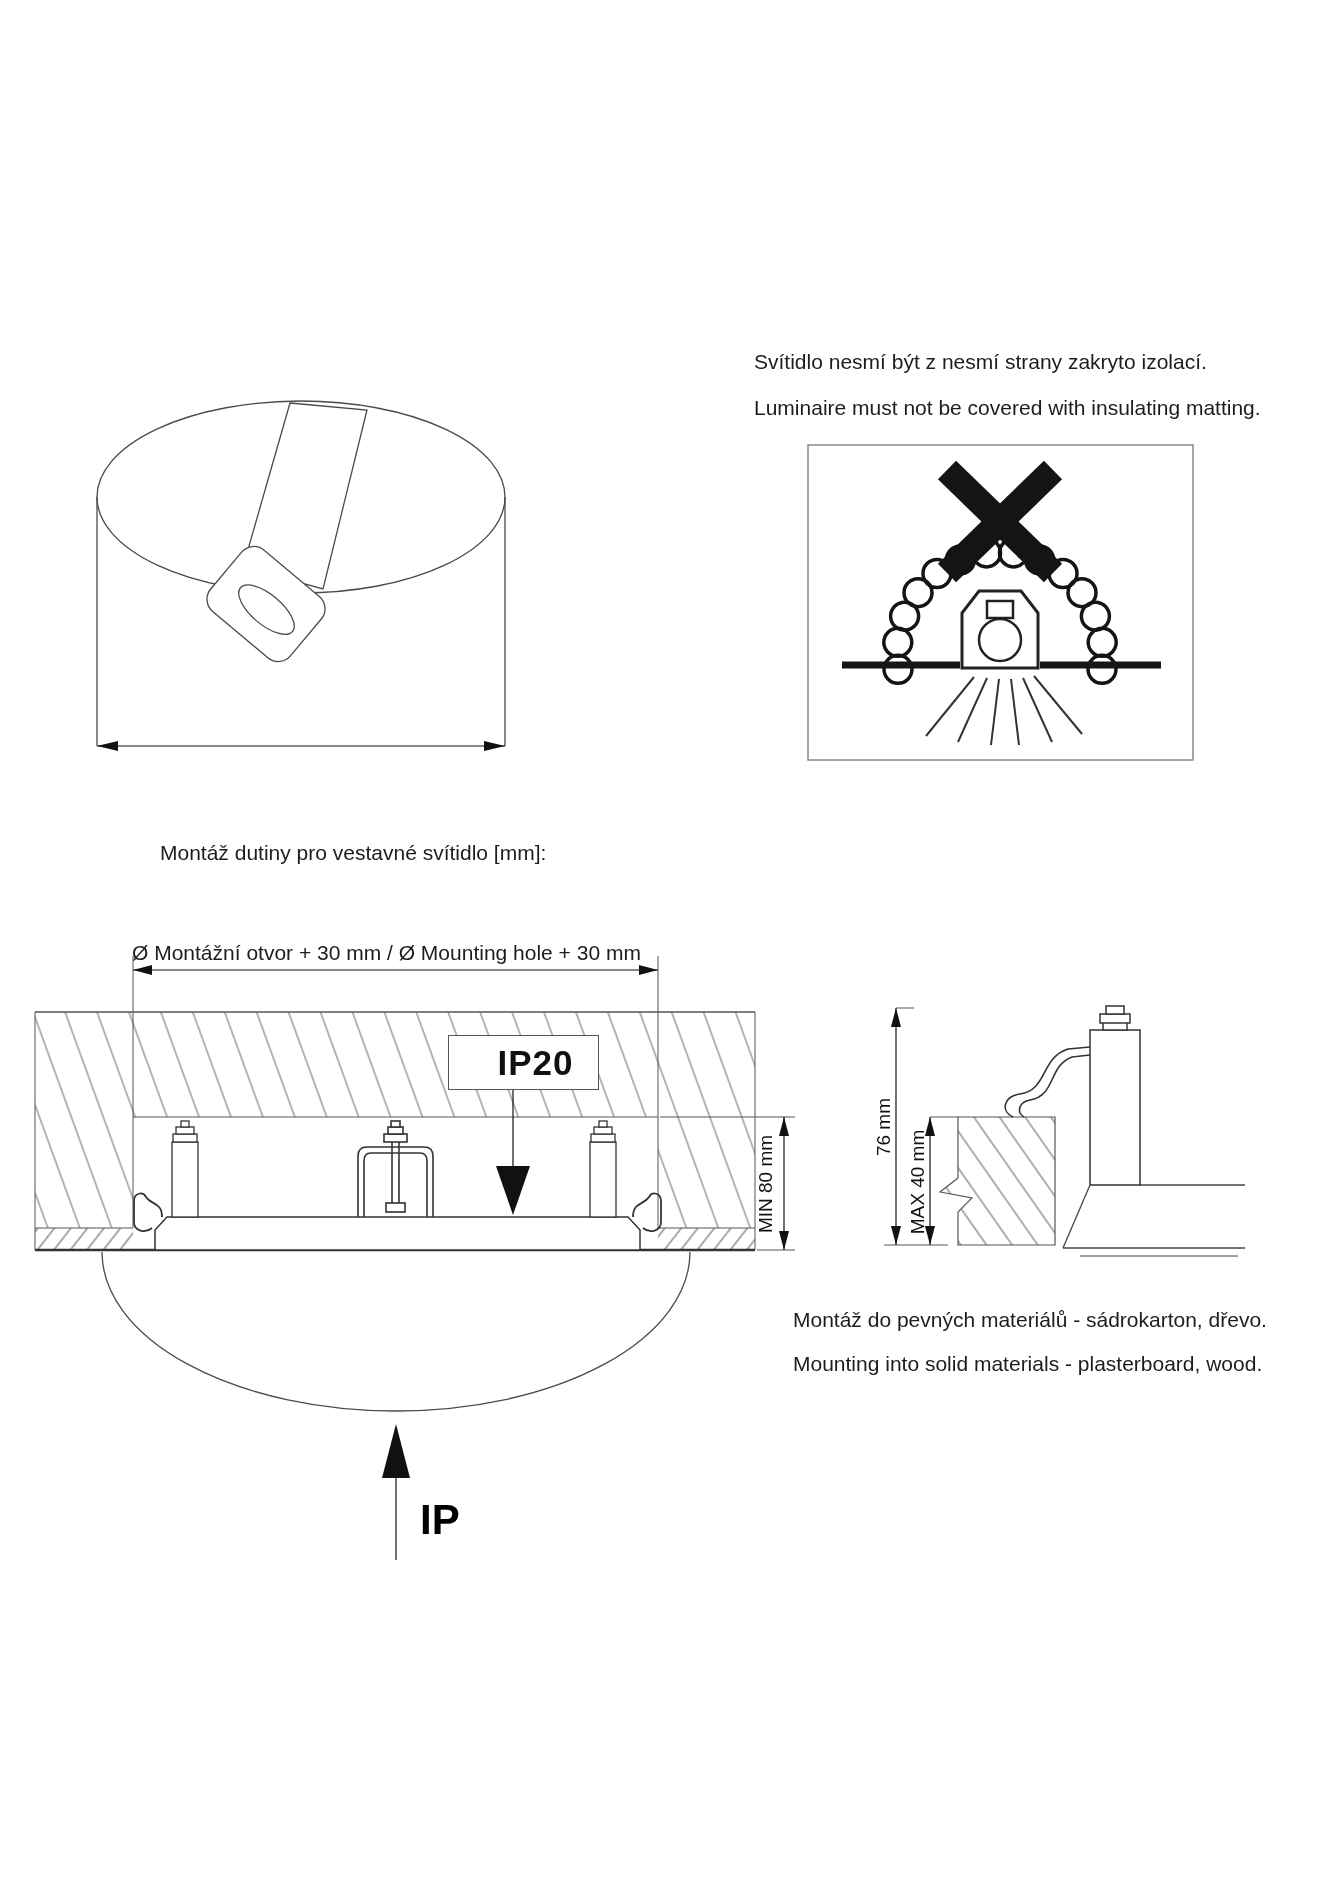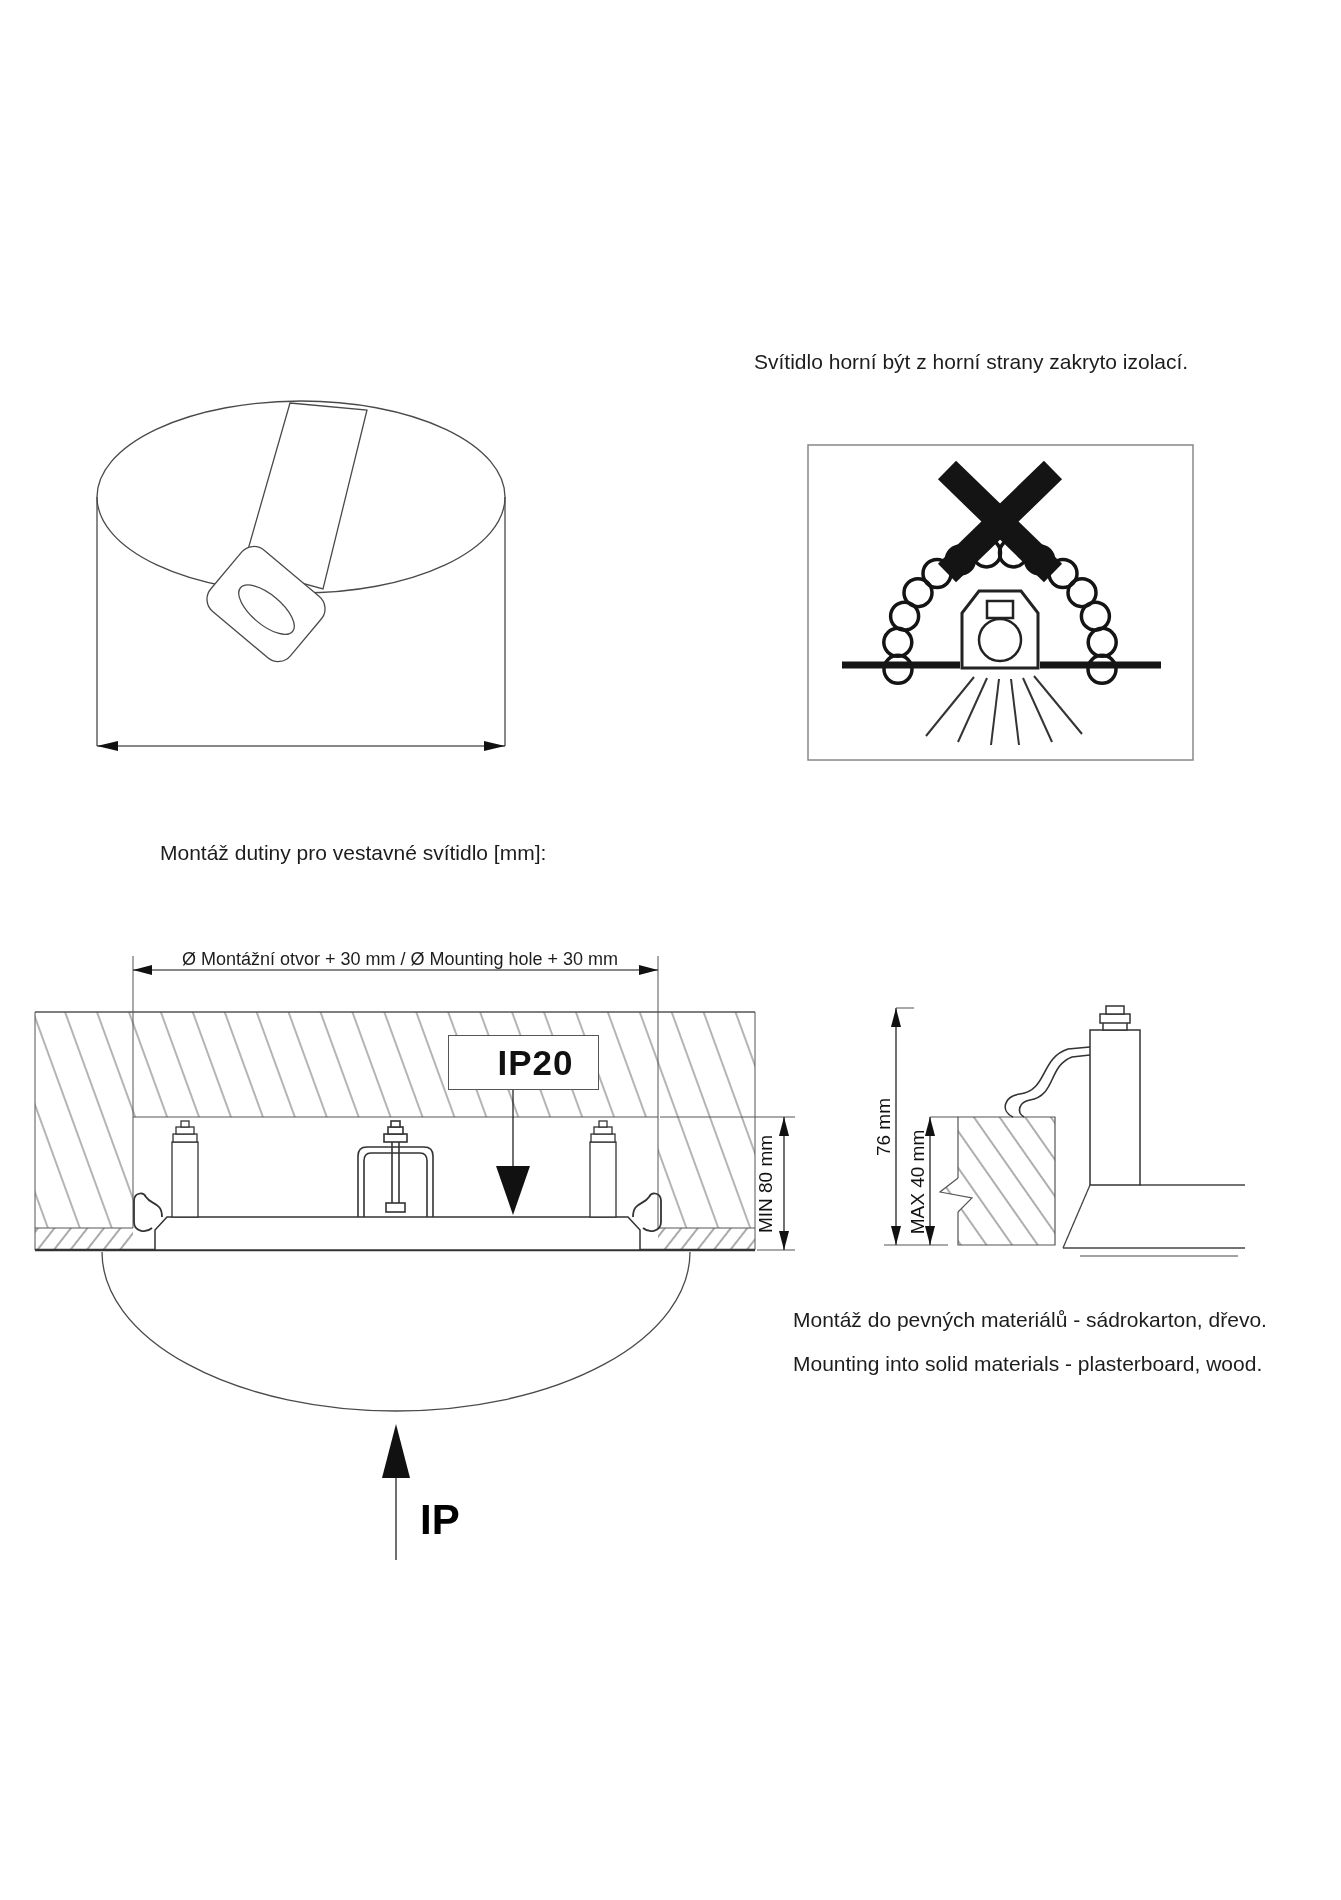--- a/index.html
+++ b/index.html
@@ -223,7 +223,7 @@
     </g>
   </svg>
 
-  <div class="txt t21" style="left:754px;top:350px;">Svítidlo horní být z horní strany zakryto izolací.</div>
+  <div class="txt t21" style="left:754px;top:350px;">Svítidlo nesmí být z nesmí strany zakryto izolací.</div>
 
 
   <div class="txt t21" style="left:160px;top:841px;">Montáž dutiny pro vestavné svítidlo [mm]:</div>

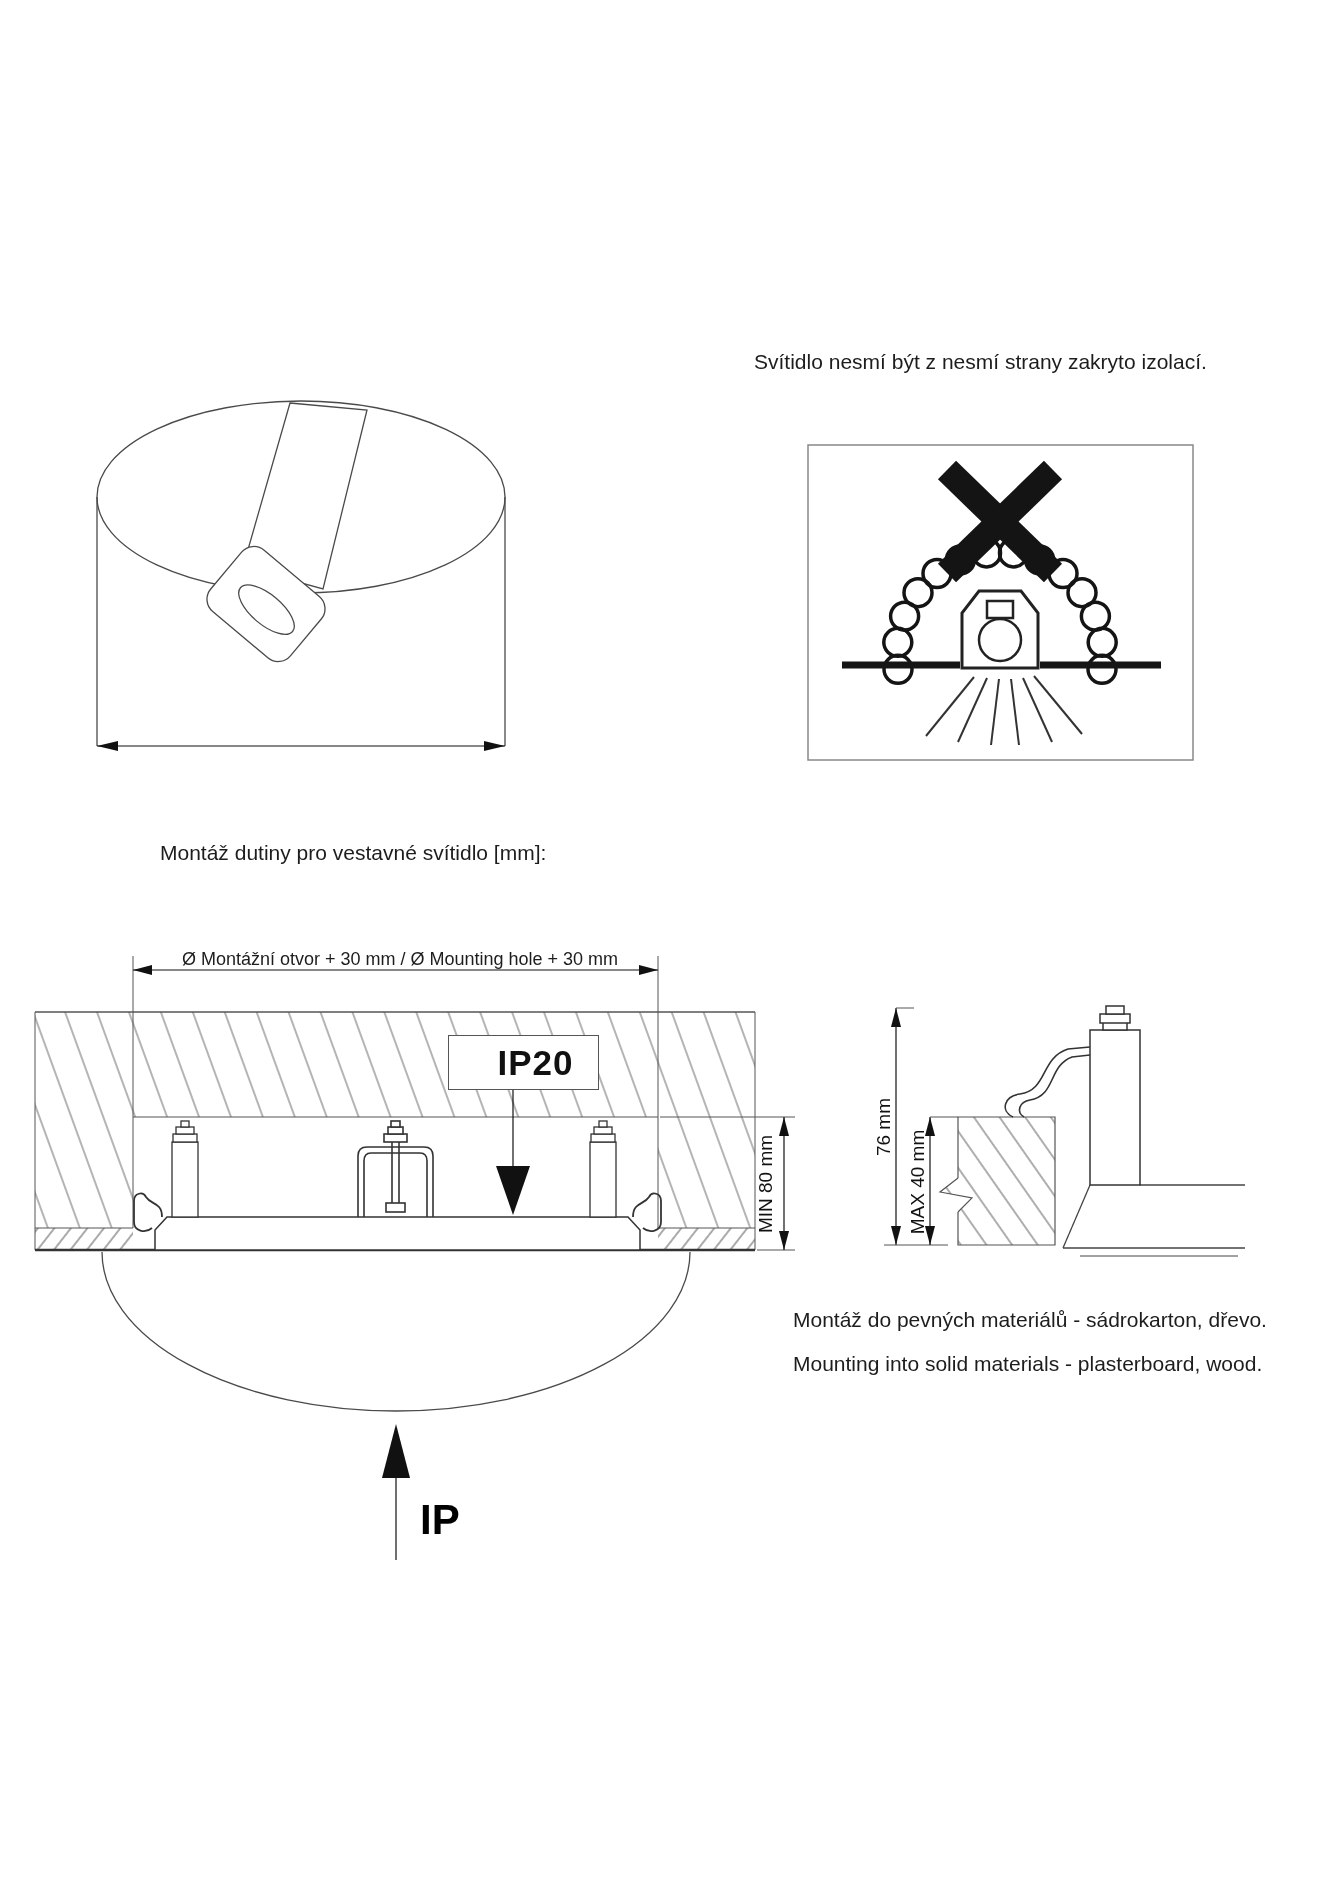--- a/index.html
+++ b/index.html
@@ -224,6 +224,7 @@
   </svg>
 
   <div class="txt t21" style="left:754px;top:350px;">Svítidlo nesmí být z nesmí strany zakryto izolací.</div>
+  <div class="txt t21" style="left:754px;top:396px;">Luminaire must not be covered with insulating matting.</div>
 
 
   <div class="txt t21" style="left:160px;top:841px;">Montáž dutiny pro vestavné svítidlo [mm]:</div>

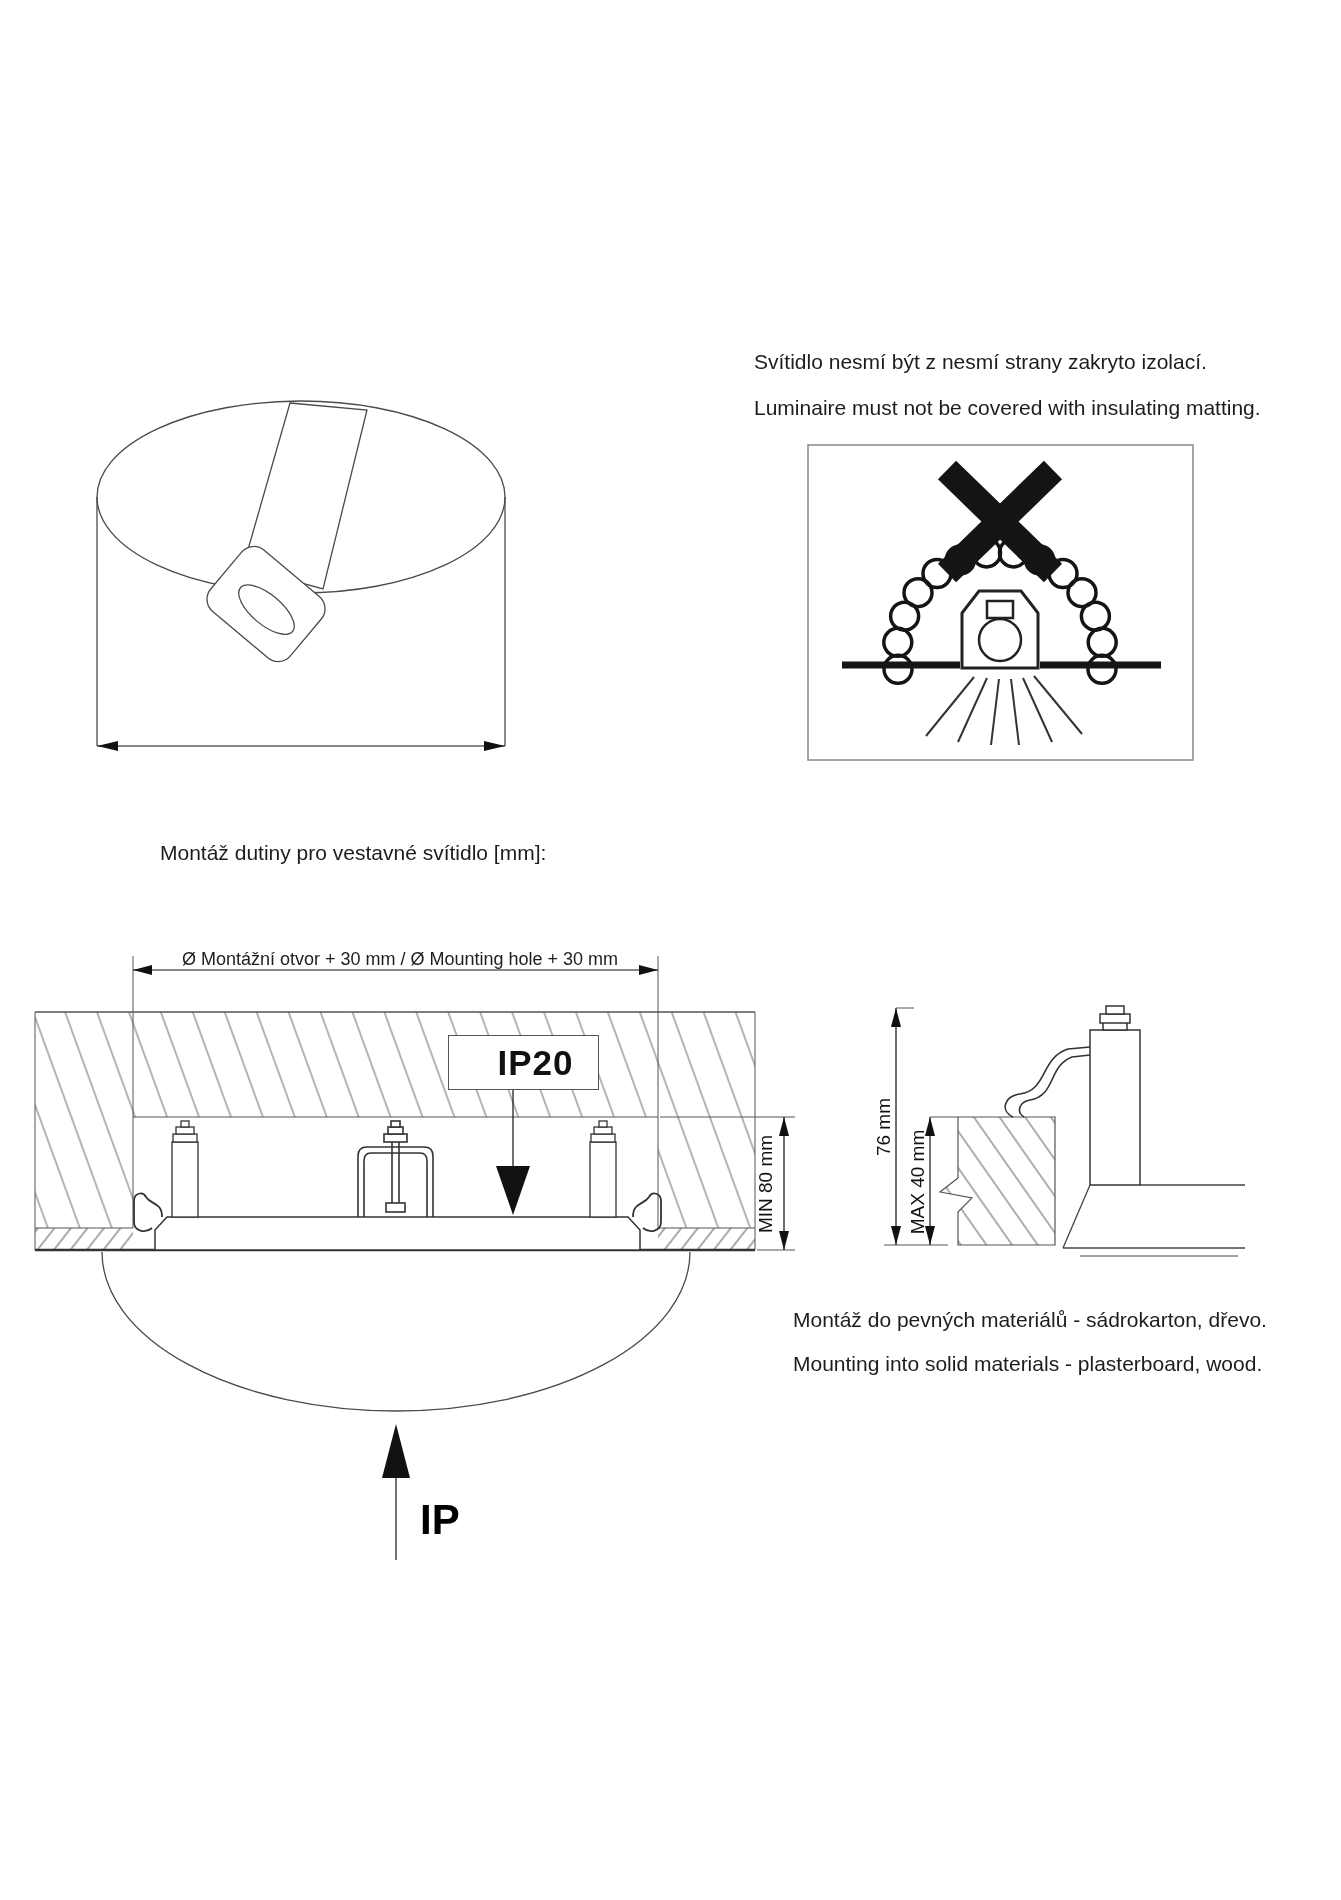--- a/index.html
+++ b/index.html
@@ -229,7 +229,7 @@
 
   <div class="txt t21" style="left:160px;top:841px;">Montáž dutiny pro vestavné svítidlo [mm]:</div>
 
-  <div class="txt center" style="left:150px;top:941px;width:500px;font-size:18px;margin-top:8px;">Ø Montážní otvor + 30 mm / Ø Mounting hole + 30 mm</div>
+  <div class="txt center" style="left:132px;top:941px;width:500px;font-size:21px;">Ø Montážní otvor + 30 mm / Ø Mounting hole + 30 mm</div>
 
   <div id="ip20box">
     <span>IP20</span>

